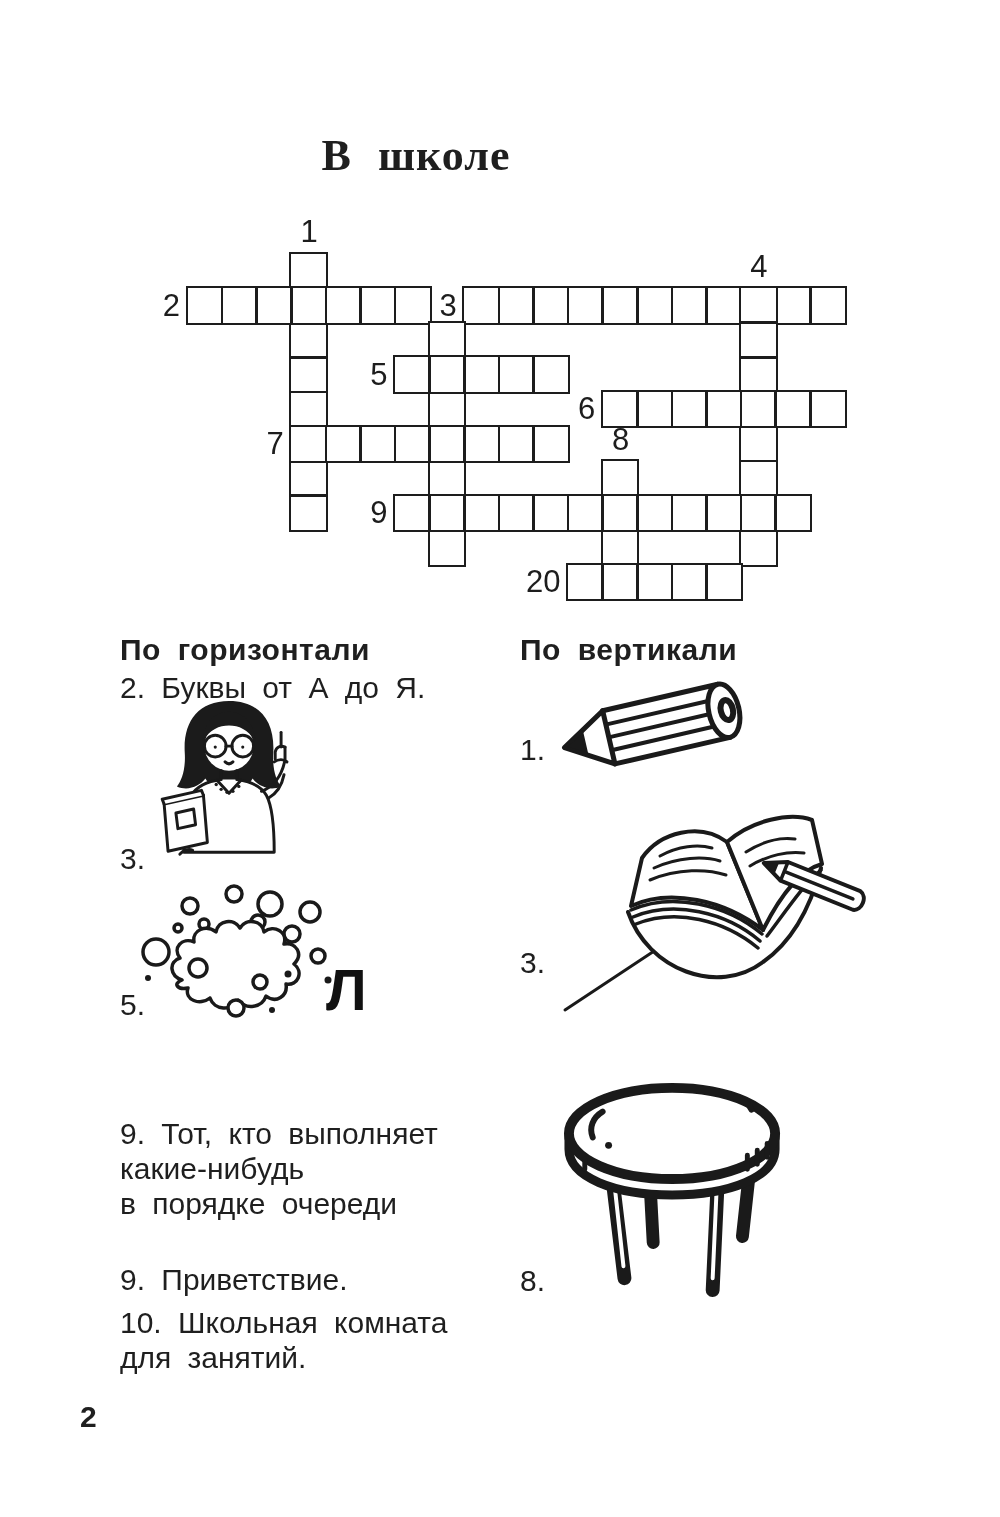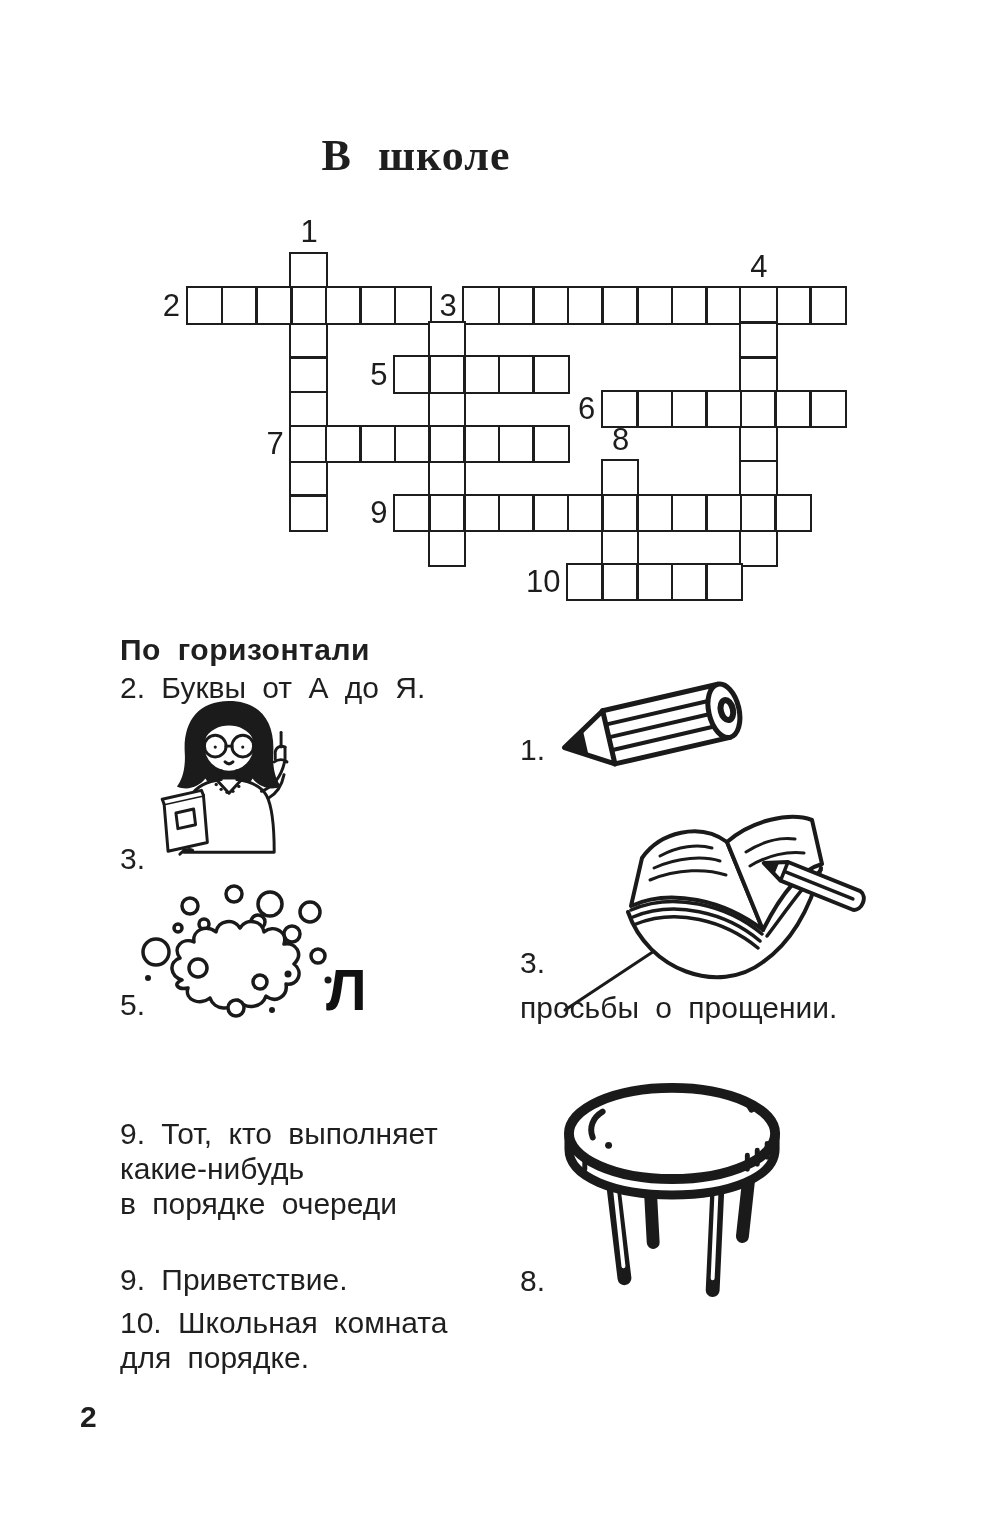--- a/index.html
+++ b/index.html
@@ -132,7 +132,7 @@
         <div class="cl" style="left: 102.55px; top: 0px; width: 2.5px; height: 100%;"></div>
         <div class="cl" style="left: 137.15px; top: 0px; width: 2.5px; height: 100%;"></div>
       </div>
-      <div class="gridnum" style="left: 510.6px; top: 565.4px; width: 50px; height: 34.6px; line-height: 34.6px; text-align: right;">10</div>
+      <div class="gridnum" style="left: 510.6px; top: 565.4px; width: 50px; height: 34.6px; line-height: 34.6px; text-align: right;">20</div>
     </div>
 
   <div class="txt bold" style="left:120px;top:632px;">

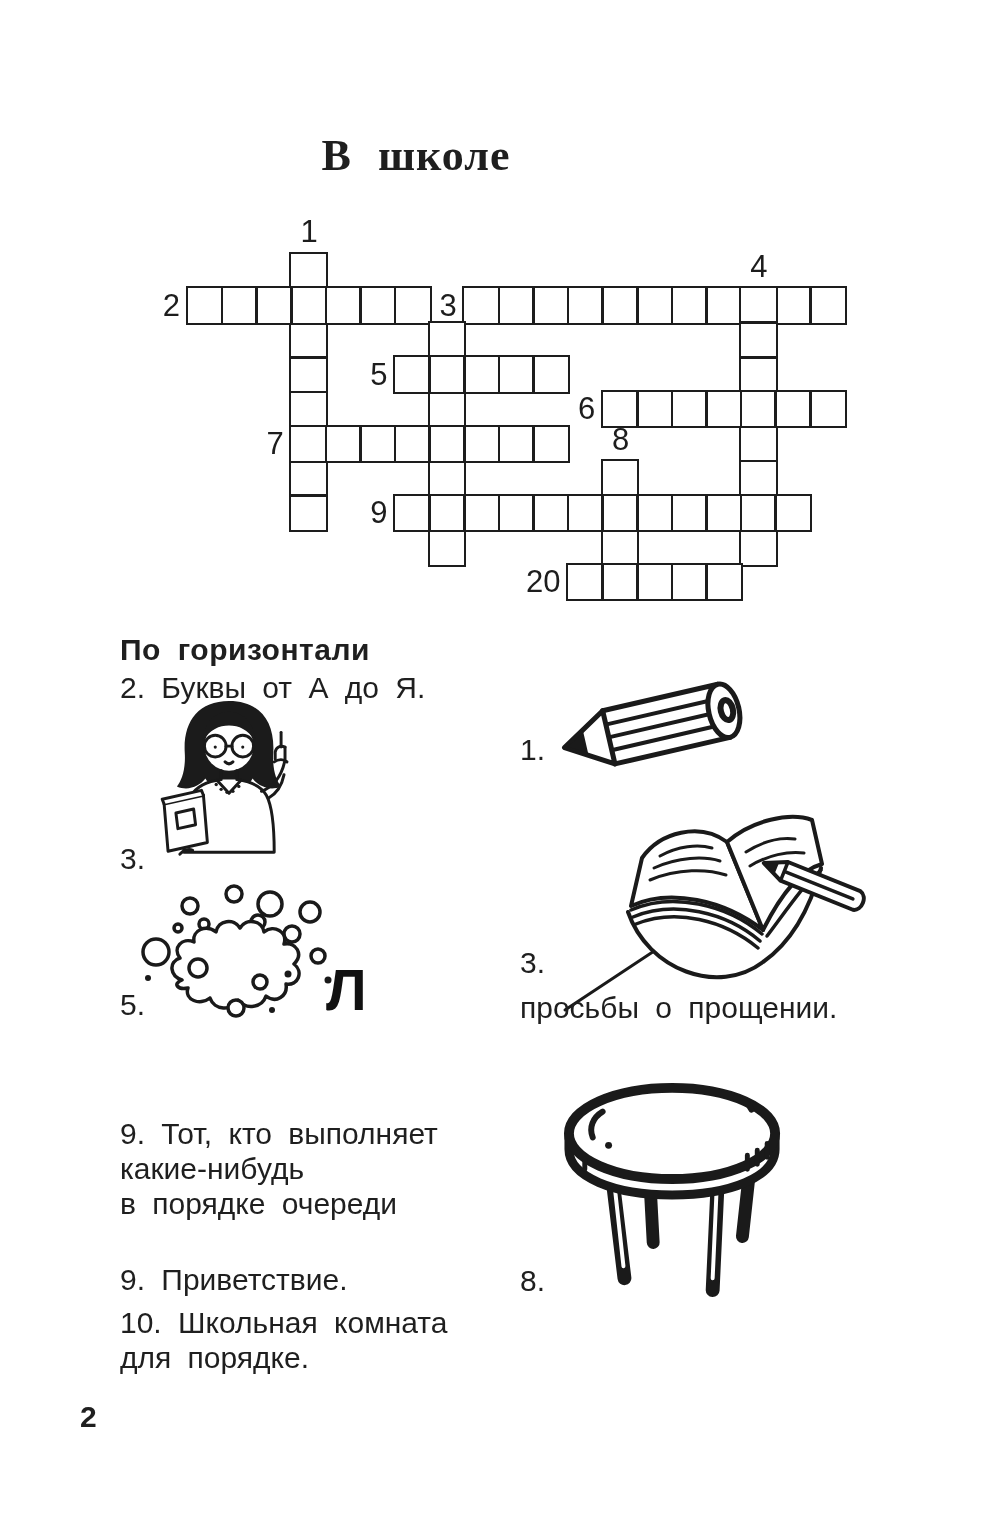--- a/index.html
+++ b/index.html
@@ -225,6 +225,9 @@
     <div class="ln">для порядке.</div>
   </div>
 
+  <div class="txt bold" style="left:520px;top:632px;">
+    <div class="ln">По вертикали</div>
+  </div>
 
   <div class="illus" style="left:552px;top:670px;">
     <svg width="212" height="112" viewBox="0 0 210 110">

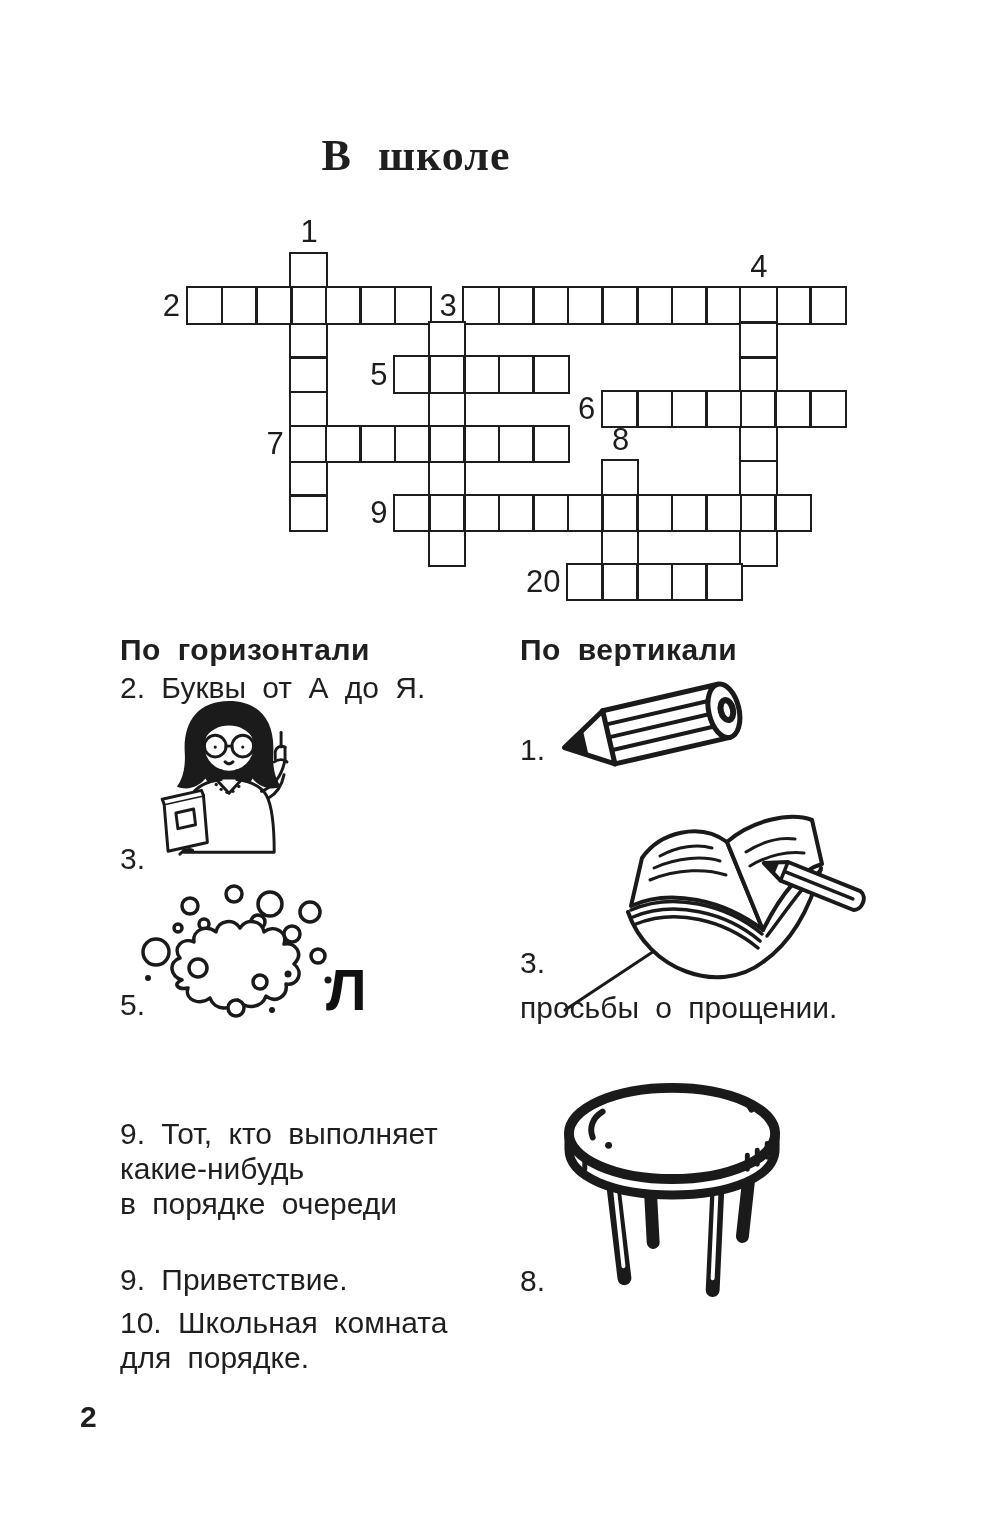--- a/index.html
+++ b/index.html
@@ -265,7 +265,6 @@
   <div class="num" style="left:520px;top:946px;">3.</div>
 
   <div class="txt" style="left:520px;top:990px;">
-    <div class="ln">просьбы о прощении.</div>
   </div>
 
   <div class="illus" style="left:550px;top:1072px;">

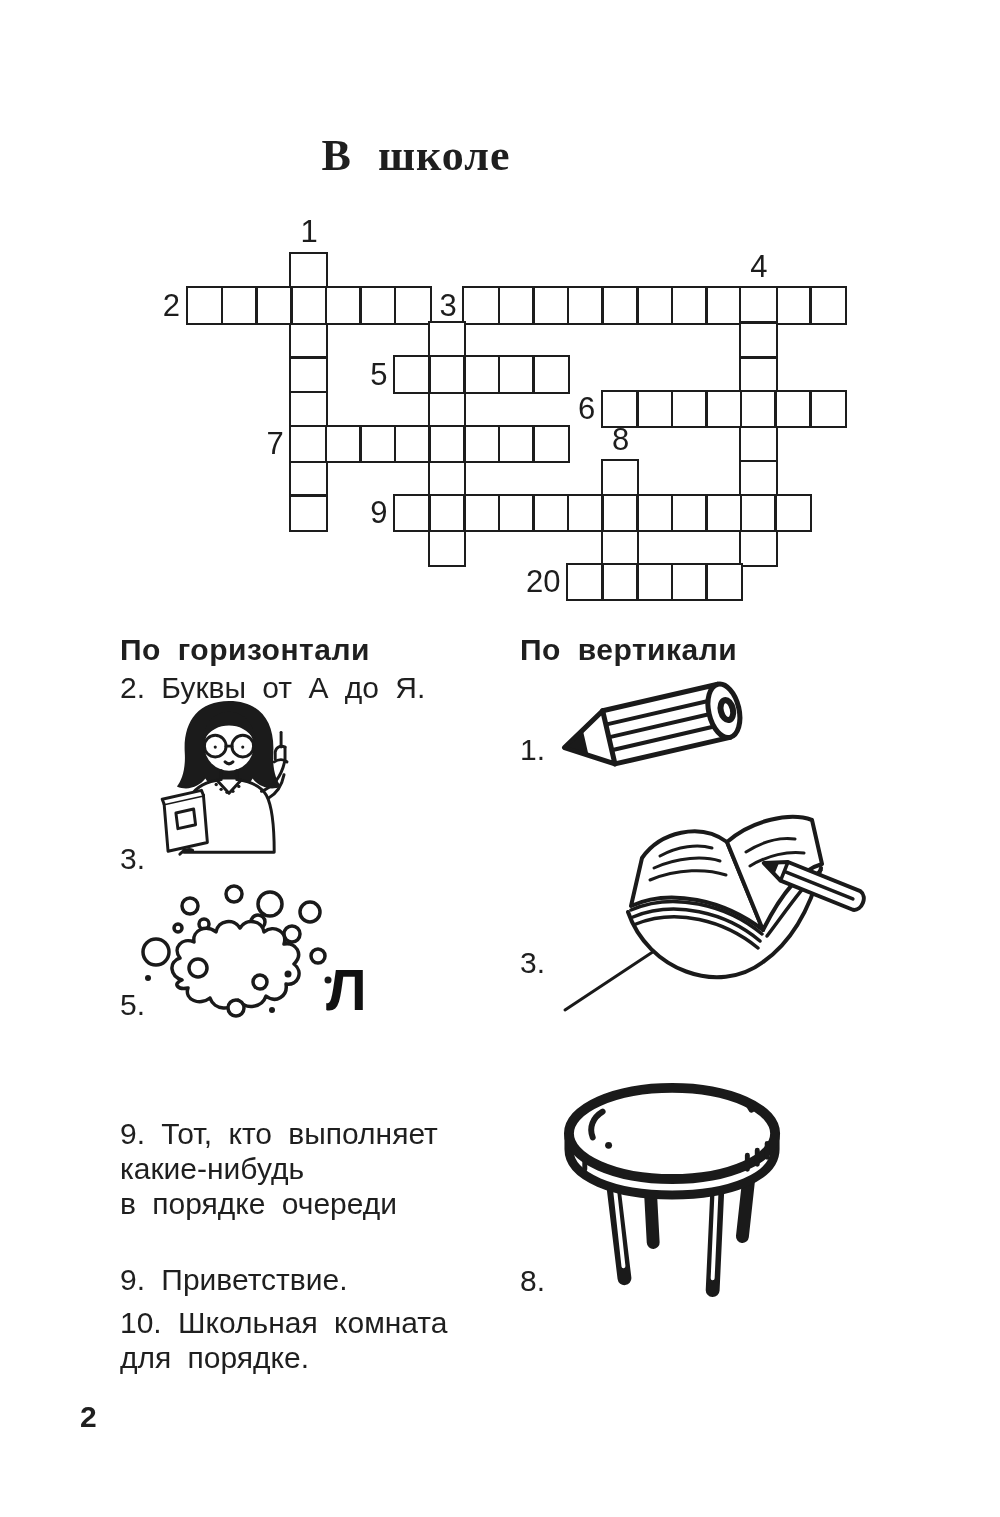--- a/index.html
+++ b/index.html
@@ -222,7 +222,7 @@
 
   <div class="txt" style="left:120px;top:1305px;">
     <div class="ln">10. Школьная комната</div>
-    <div class="ln">для порядке.</div>
+    <div class="ln">для занятий.</div>
   </div>
 
   <div class="txt bold" style="left:520px;top:632px;">

